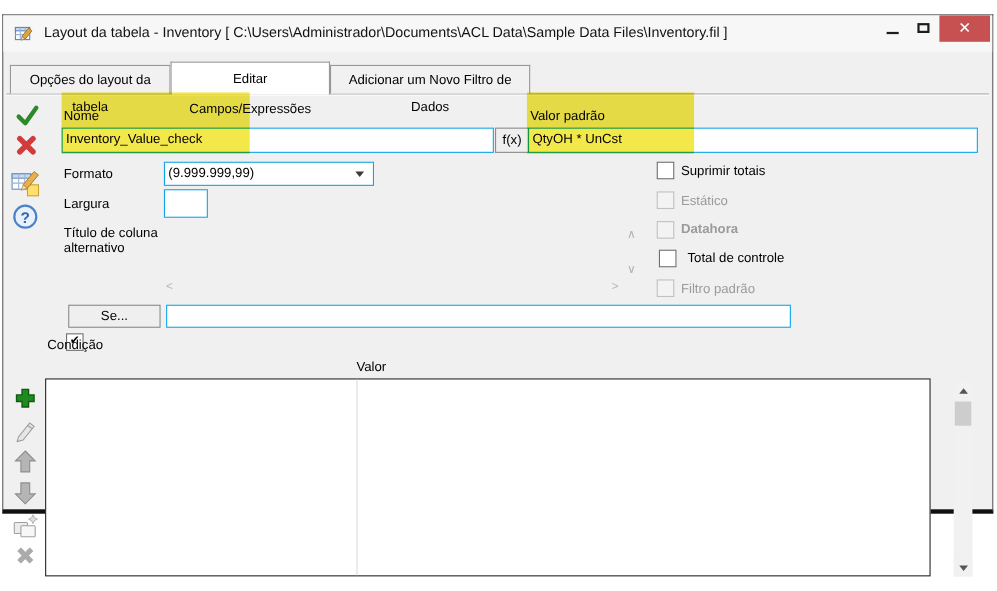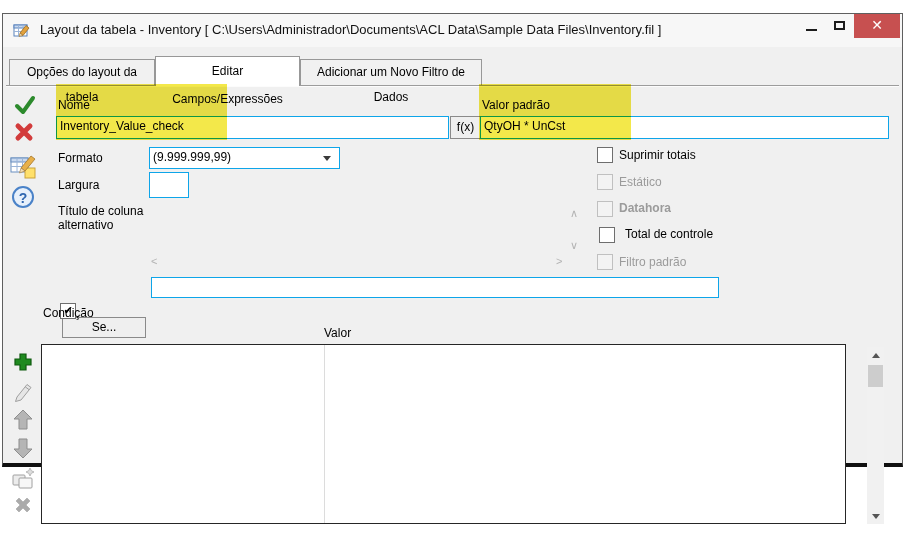--- a/index.html
+++ b/index.html
@@ -145,7 +145,7 @@
     <span class="lbl dis">Filtro padrão</span>
   </div>
 
-  <div class="abs btn" style="left:59px;top:263px;width:84px;height:21px;line-height:19px;margin-top:40px;">Se...</div>
+  <div class="abs btn" style="left:59px;top:263px;width:84px;height:21px;line-height:19px;">Se...</div>
   <div class="abs tb" style="left:148px;top:263px;width:568px;height:21px;"></div>
 
   <div class="abs" style="left:57px;top:289px;display:flex;align-items:center;gap:5px;">

